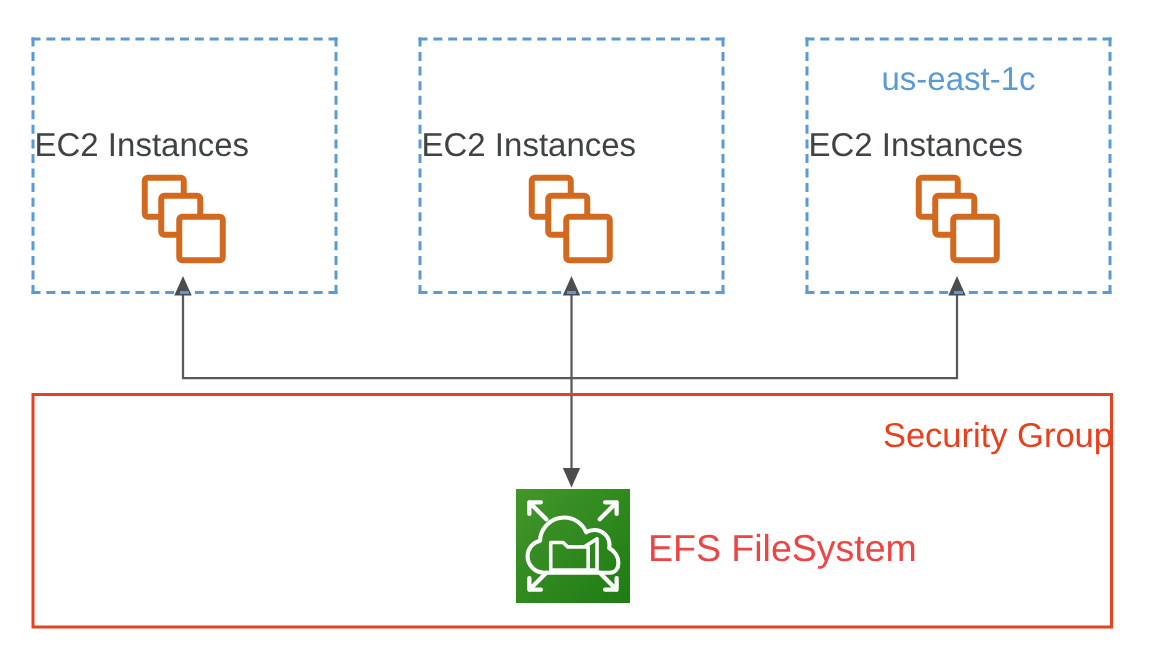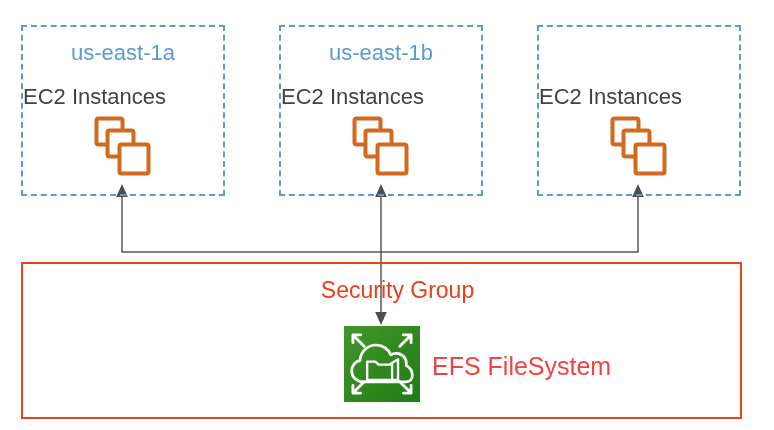--- a/index.html
+++ b/index.html
@@ -61,7 +61,6 @@
   </svg>
 
   <div class="zone zone-a">
-    <div class="zone-title">us-east-1a</div>
     <div class="zone-sub">EC2 Instances</div>
     <div class="ec2-icon">
       <svg viewBox="0 0 58 62" width="58" height="62" xmlns="http://www.w3.org/2000/svg">

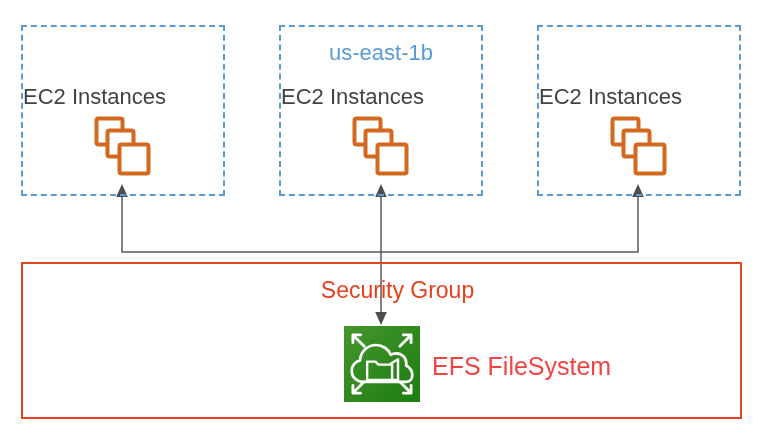--- a/index.html
+++ b/index.html
@@ -74,7 +74,6 @@
   </div>
 
   <div class="zone zone-b">
-    <div class="zone-title">us-east-1b</div>
     <div class="zone-sub">EC2 Instances</div>
     <div class="ec2-icon">
       <svg viewBox="0 0 58 62" width="58" height="62" xmlns="http://www.w3.org/2000/svg">

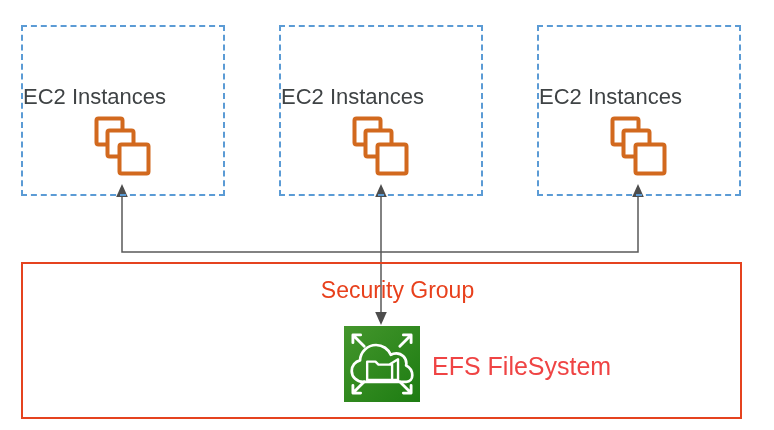--- a/index.html
+++ b/index.html
@@ -87,6 +87,7 @@
   </div>
 
   <div class="zone zone-c">
+    <div class="zone-title">us-east-1c</div>
     <div class="zone-sub">EC2 Instances</div>
     <div class="ec2-icon">
       <svg viewBox="0 0 58 62" width="58" height="62" xmlns="http://www.w3.org/2000/svg">

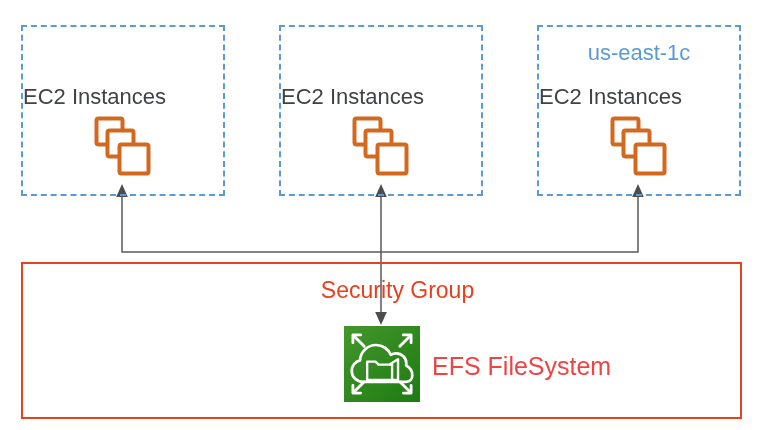--- a/index.html
+++ b/index.html
@@ -34,7 +34,7 @@
   }
   .sg-label{
     position:absolute;left:21px;top:277px;width:721px;padding-left:32px;
-    box-sizing:border-box;text-align:center;font-size:23px;color:#e8401c;
+    box-sizing:border-box;text-align:right;font-size:23px;color:#e8401c;
   }
   
   .efs-icon{position:absolute;left:344px;top:326px;width:76px;height:76px;}

